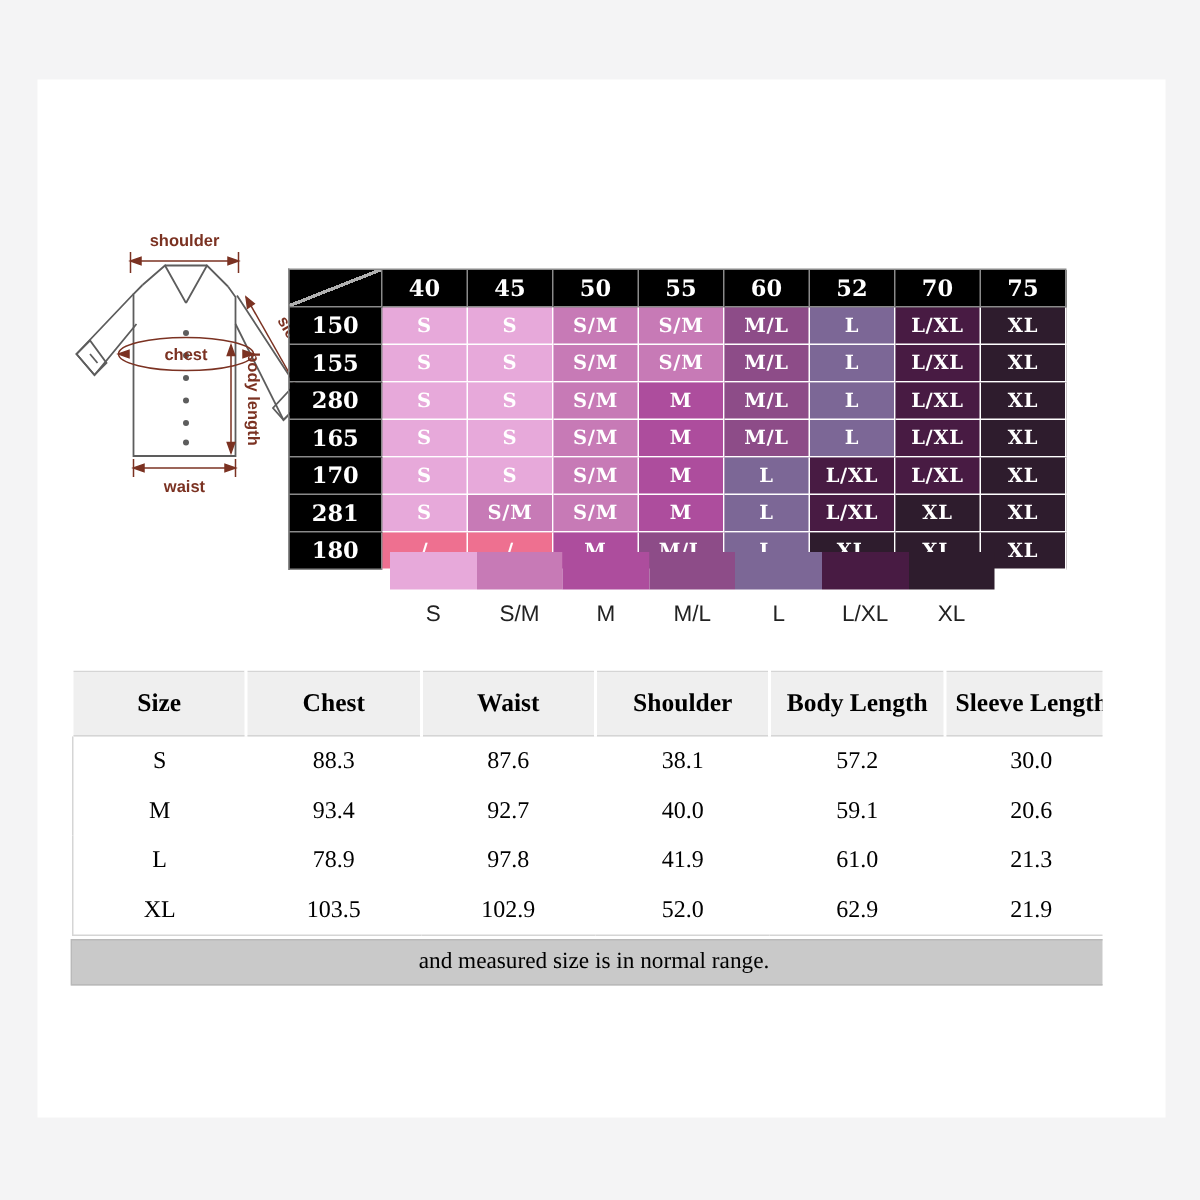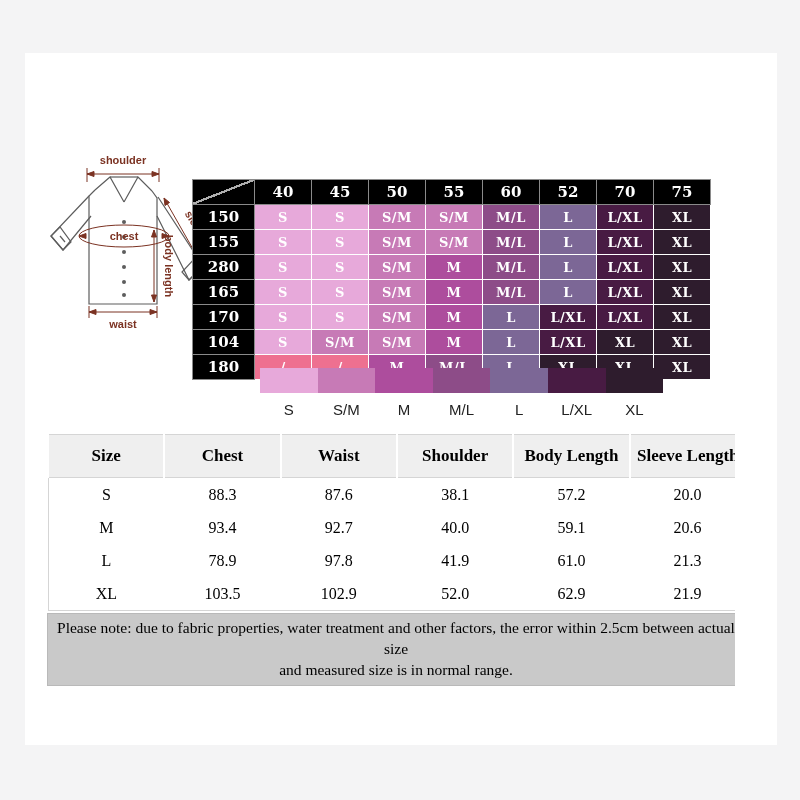--- a/index.html
+++ b/index.html
@@ -192,7 +192,7 @@
       <div class="mcell mval" style="background: rgb(72, 27, 67);">L/XL</div>
       <div class="mcell mval" style="background: rgb(72, 27, 67);">L/XL</div>
       <div class="mcell mval" style="background: rgb(46, 28, 45);">XL</div>
-      <div class="mcell mhead">104</div>
+      <div class="mcell mhead">281</div>
       <div class="mcell mval" style="background: rgb(231, 169, 218);">S</div>
       <div class="mcell mval" style="background: rgb(199, 122, 182);">S/M</div>
       <div class="mcell mval" style="background: rgb(199, 122, 182);">S/M</div>

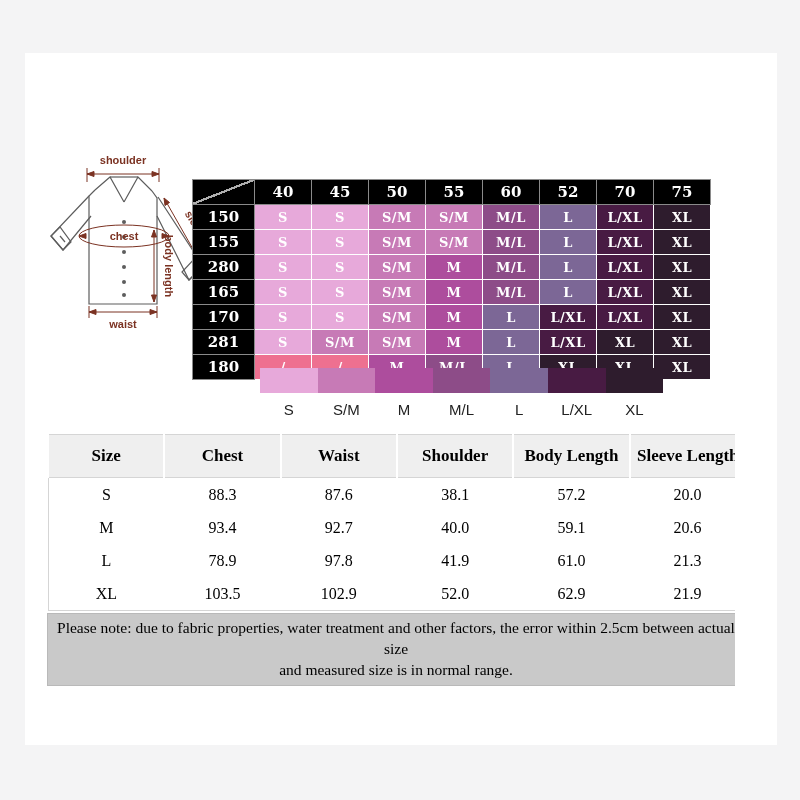--- a/index.html
+++ b/index.html
@@ -54,7 +54,7 @@
   .lg-swatch{height:25px;}
   .lg-label{margin-top:8px;font-size:15px;color:#222;}
   
-  .clip-wrap{position:absolute;left:22px;top:381px;width:688px;height:260px;overflow:hidden;}
+  .clip-wrap{position:absolute;left:22px;top:394px;width:688px;height:260px;overflow:hidden;}
   table.meas{
     width:700px;table-layout:fixed;border-collapse:collapse;
     font-family:"Liberation Serif",serif;color:#000;

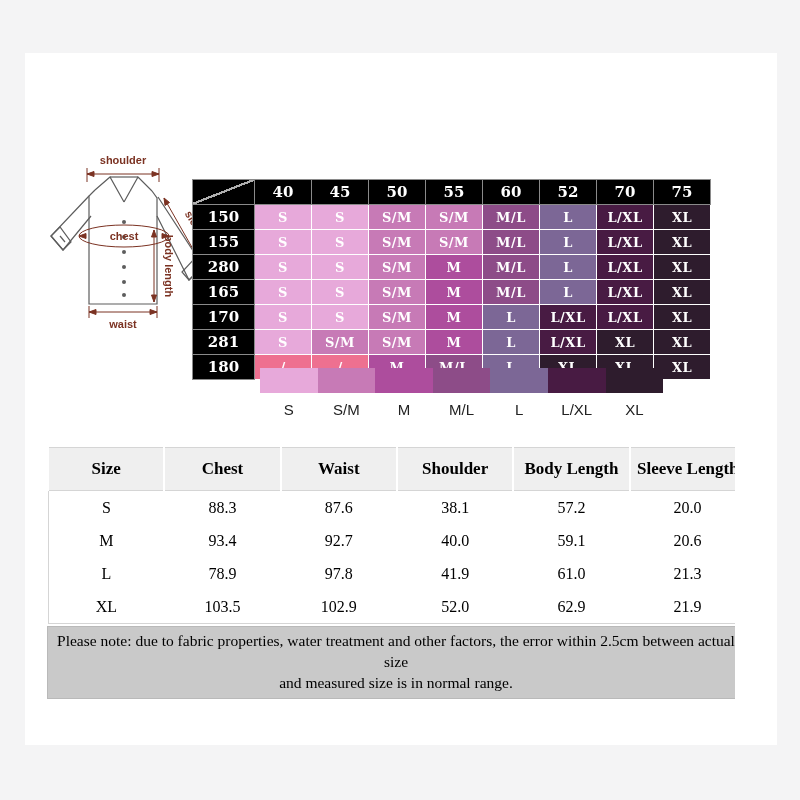--- a/index.html
+++ b/index.html
@@ -262,7 +262,7 @@
             <td>87.6</td>
             <td>38.1</td>
             <td>57.2</td>
-            <td>20.0</td>
+            <td>30.0</td>
           </tr>
           <tr>
             <td>M</td>

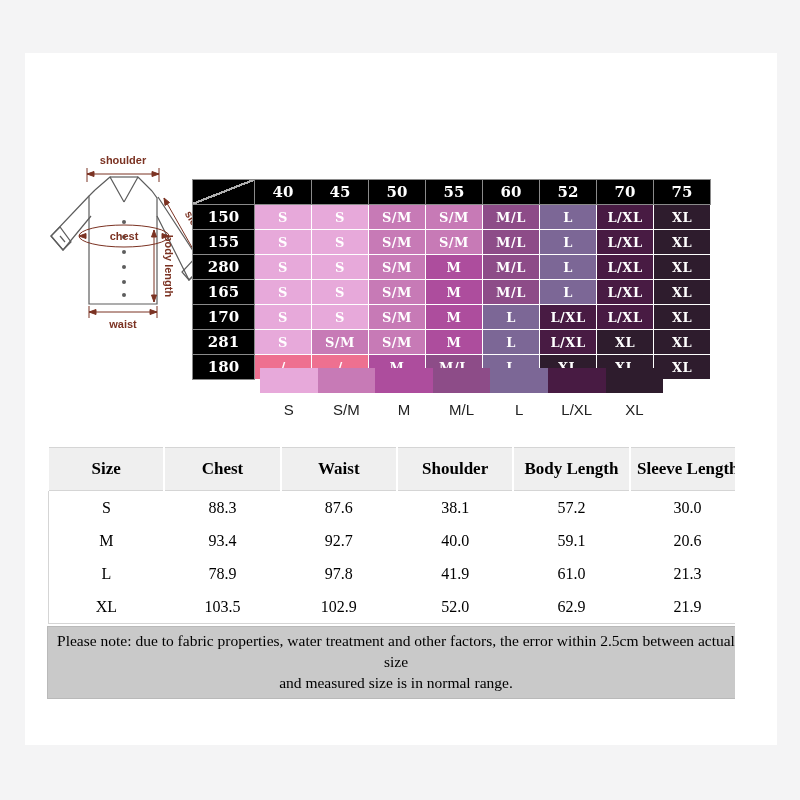--- a/index.html
+++ b/index.html
@@ -291,7 +291,6 @@
         </tbody>
     </table>
     <div class="note">
-      <div>Please note: due to fabric properties, water treatment and other factors, the error within 2.5cm between actual size</div>
       <div>and measured size is in normal range.</div>
     </div>
   </div>

